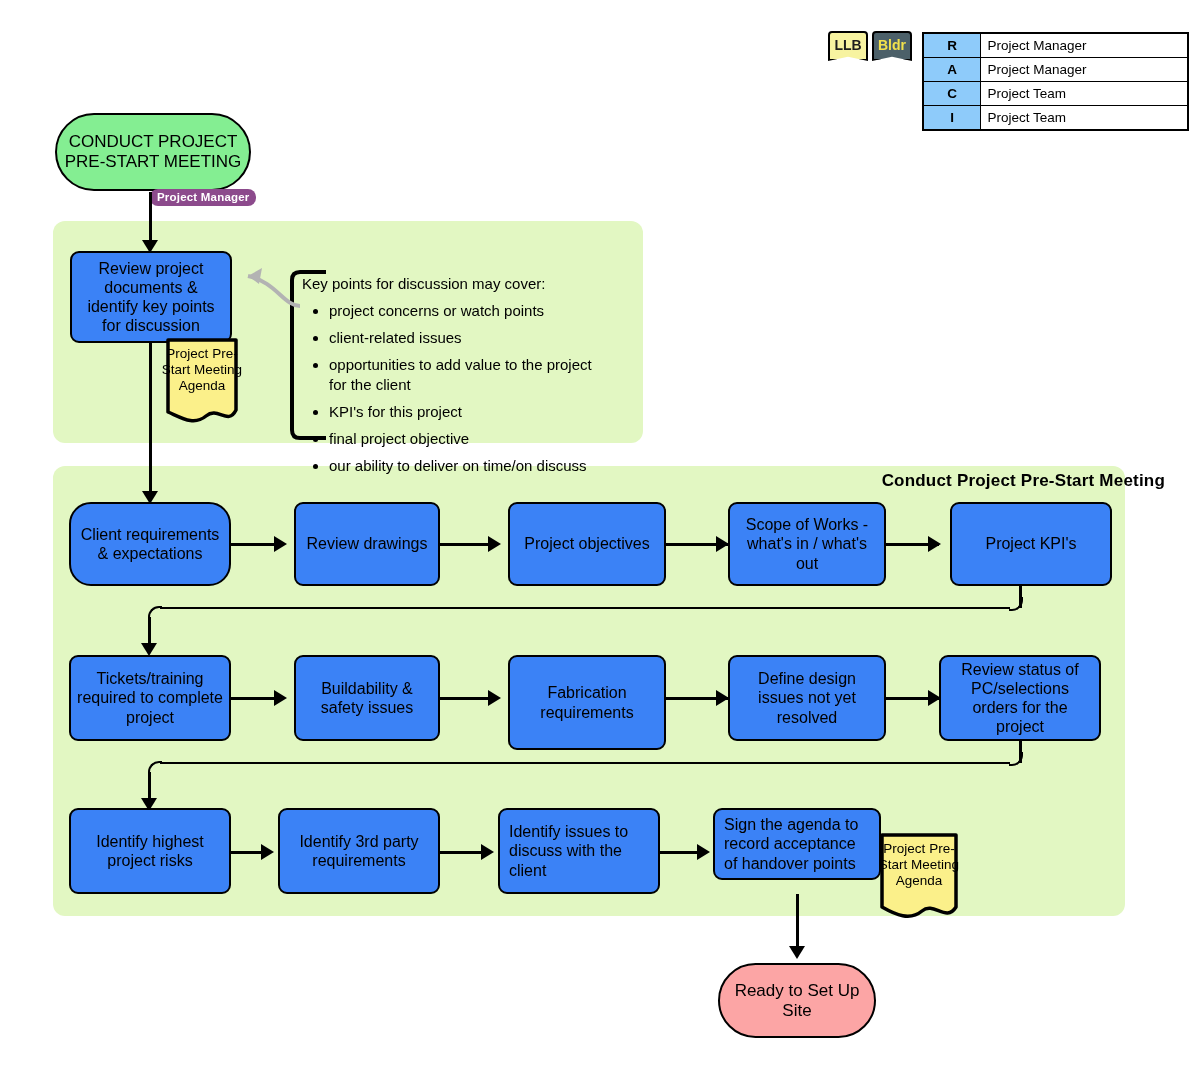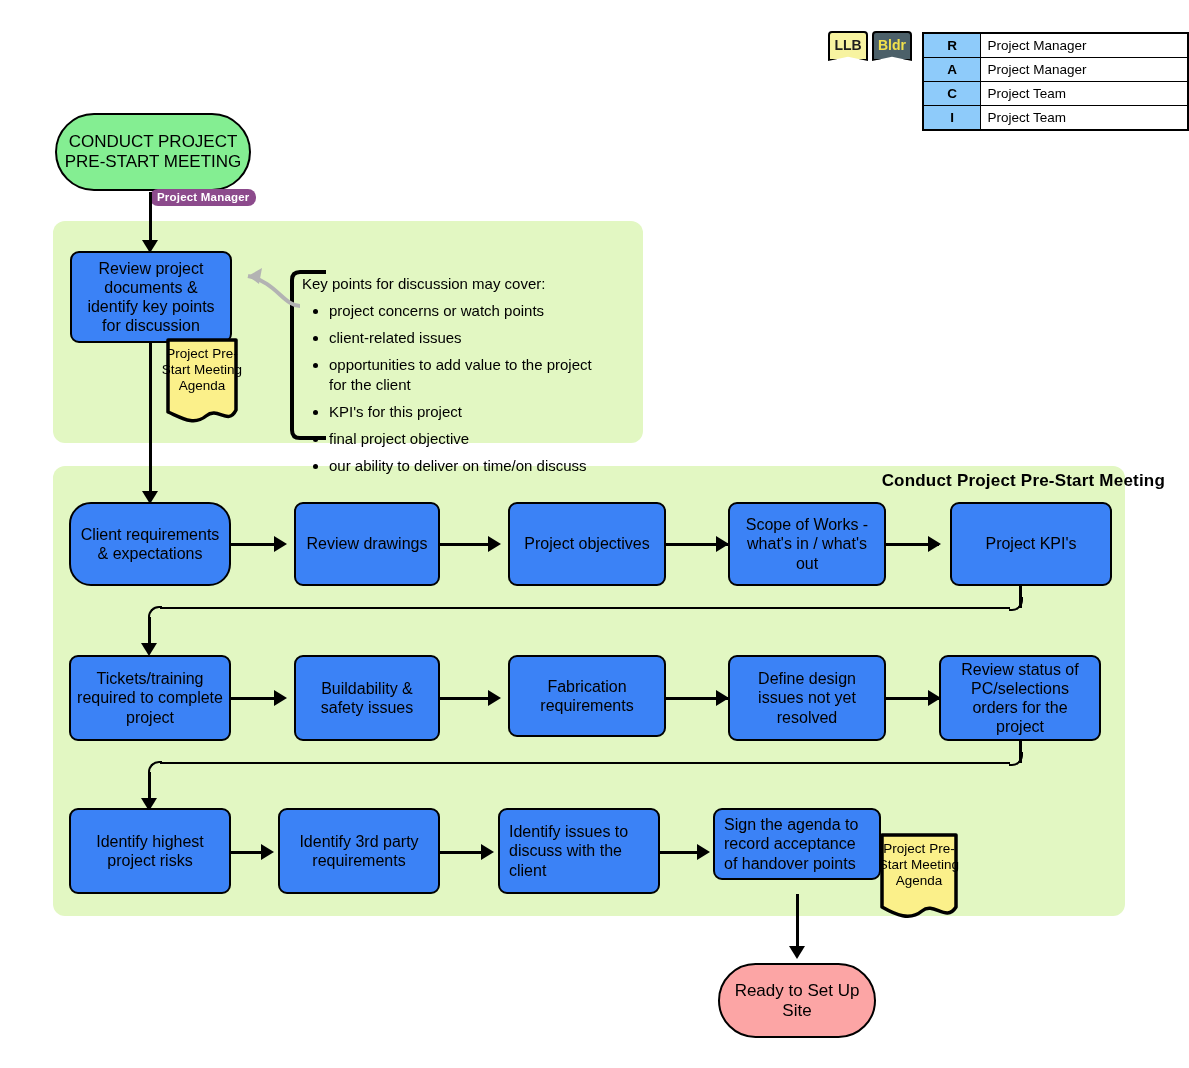--- a/index.html
+++ b/index.html
@@ -171,7 +171,7 @@
 
 <div class="box" style="left:69px;top:655px;width:162px;height:86px;">Tickets/training required to complete project</div>
 <div class="box" style="left:294px;top:655px;width:146px;height:86px;">Buildability &amp; safety issues</div>
-<div class="box" style="left:508px;top:655px;width:158px;height:82px;">Fabrication requirements</div>
+<div class="box" style="left:508px;top:655px;width:158px;height:95px;">Fabrication requirements</div>
 <div class="box" style="left:728px;top:655px;width:158px;height:86px;">Define design issues not yet resolved</div>
 <div class="box" style="left:939px;top:655px;width:162px;height:86px;">Review status of PC/selections orders for the project</div>
 

